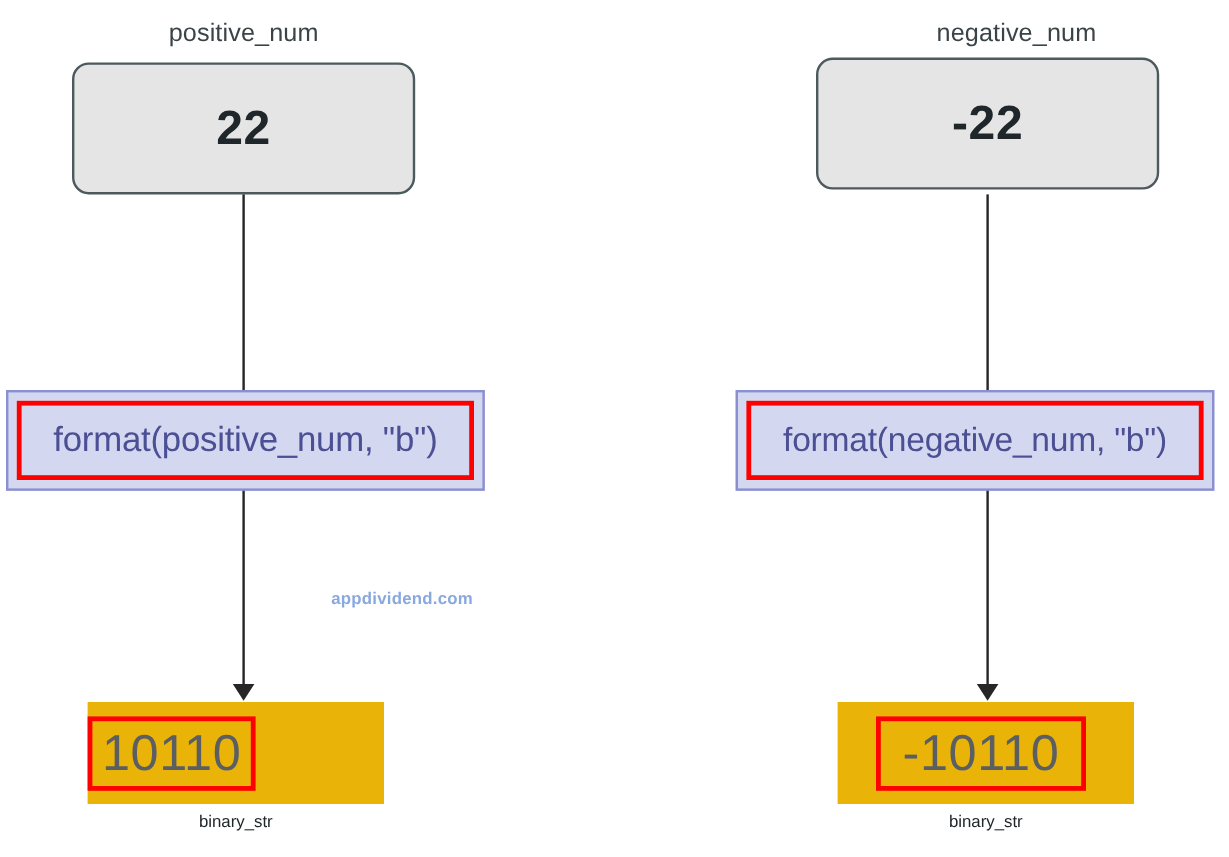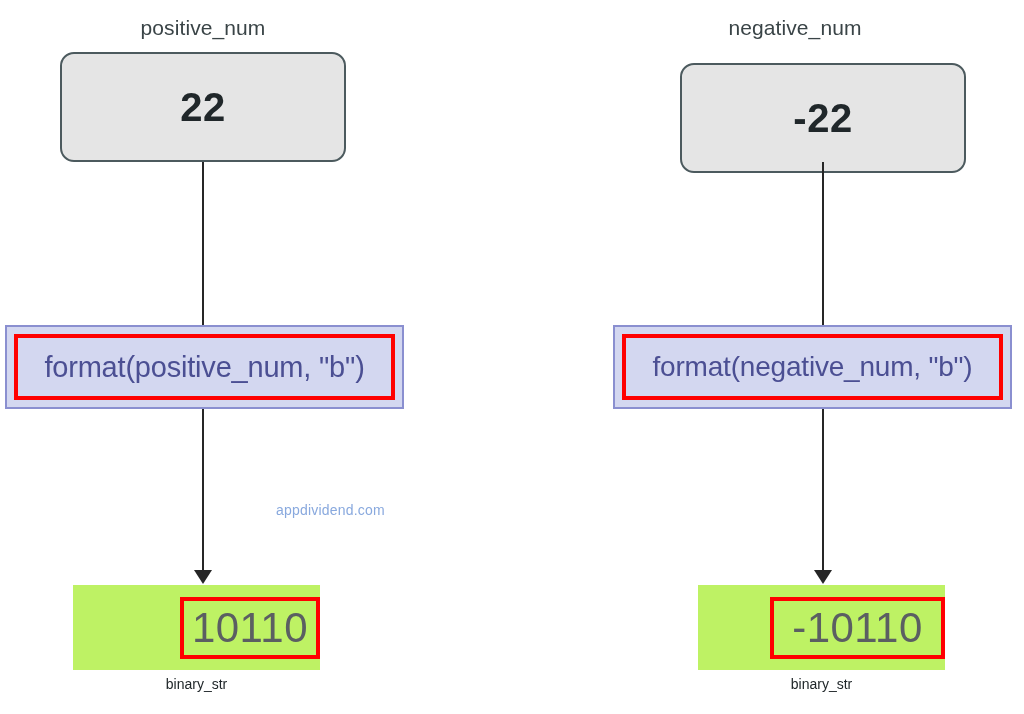--- a/index.html
+++ b/index.html
@@ -156,7 +156,7 @@
 
   <div class="abs watermark" style="left:276px; top:502px;">appdividend.com</div>
 
-  <div class="abs var-caption" style="left:652px; top:16px; width:286px;">negative_num</div>
+  <div class="abs var-caption" style="left:704px; top:16px; width:286px;">negative_num</div>
 
   <div class="abs node-round" style="left:680px; top:63px; width:286px; height:110px;">
     <span class="value">-22</span>

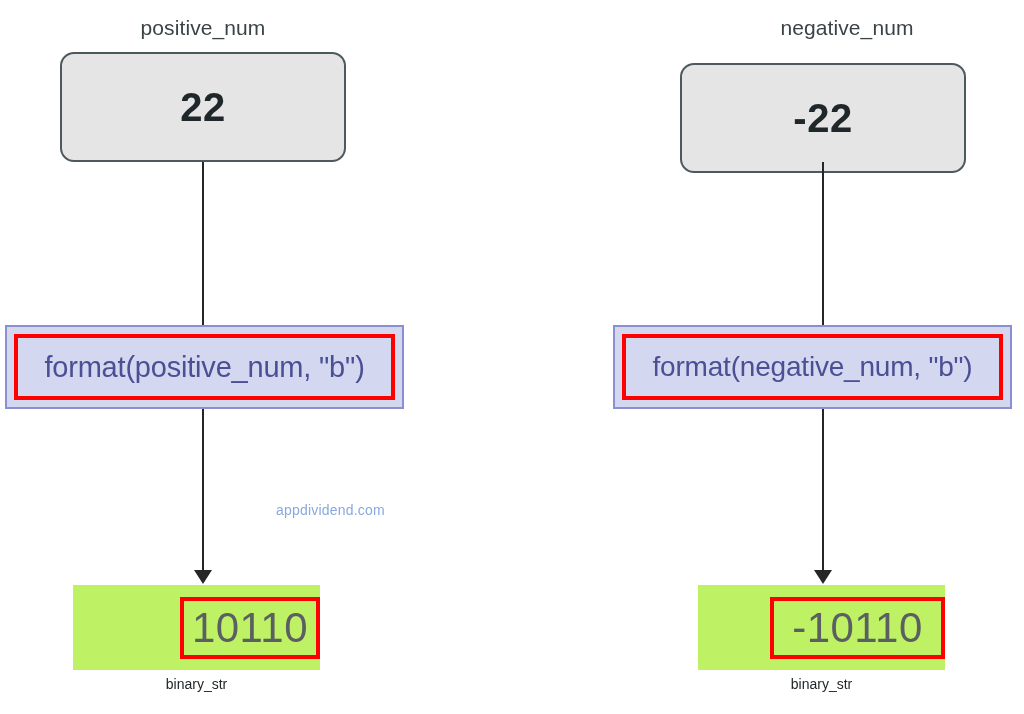--- a/index.html
+++ b/index.html
@@ -158,7 +158,7 @@
 
   <div class="abs var-caption" style="left:704px; top:16px; width:286px;">negative_num</div>
 
-  <div class="abs node-round" style="left:680px; top:63px; width:286px; height:110px;">
+  <div class="abs node-round" style="left:680px; top:48px; width:286px; height:110px;">
     <span class="value">-22</span>
   </div>
 

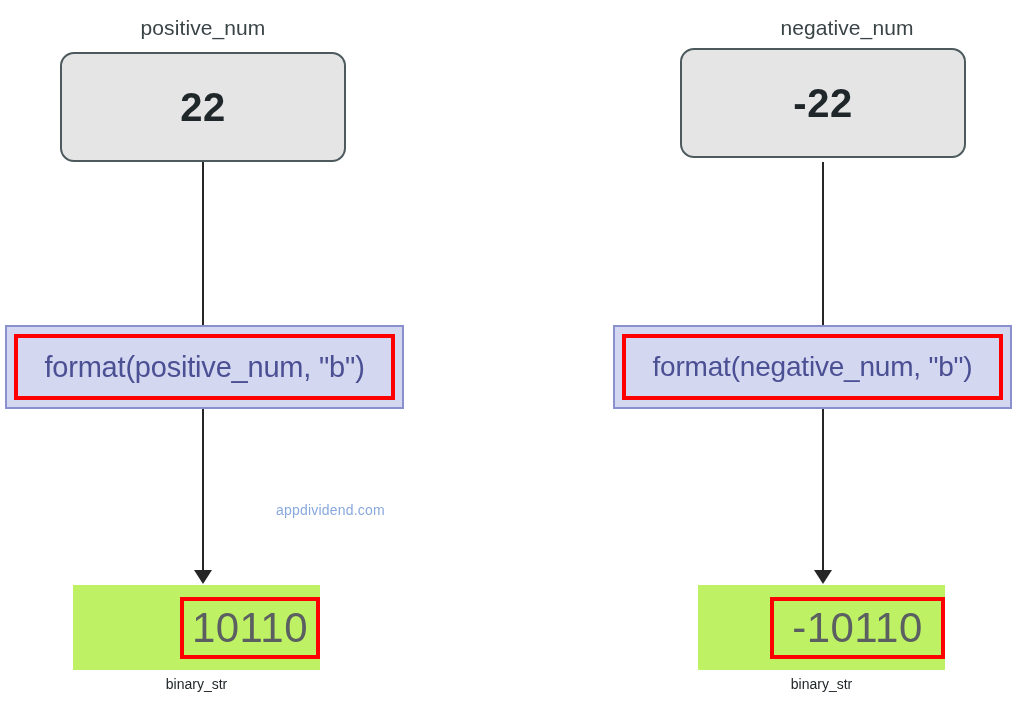--- a/index.html
+++ b/index.html
@@ -154,7 +154,7 @@
 
   <div class="abs out-caption" style="left:73px; top:676px; width:247px;">binary_str</div>
 
-  <div class="abs watermark" style="left:276px; top:502px;">appdividend.com</div>
+  <div class="abs watermark" style="left:276px; top:490px;font-weight:bold;">appdividend.com</div>
 
   <div class="abs var-caption" style="left:704px; top:16px; width:286px;">negative_num</div>
 

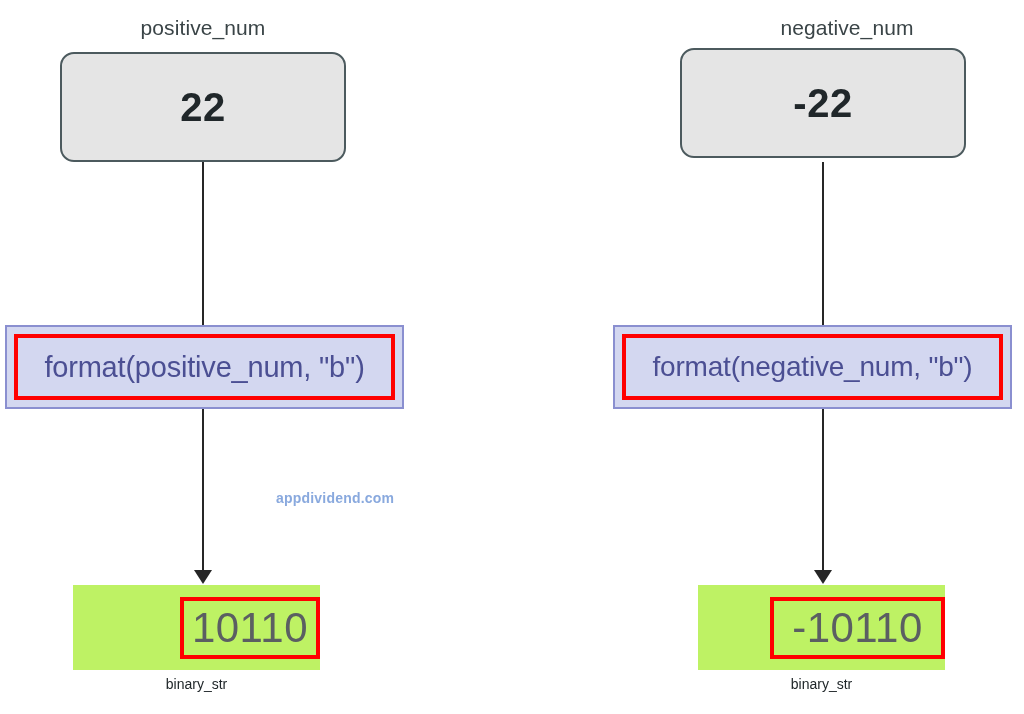--- a/index.html
+++ b/index.html
@@ -75,10 +75,10 @@
 
   
   .node-out {
-    background: #bef264;
+    background: #eab308;
     display: flex;
     align-items: center;
-    justify-content: flex-end;
+    justify-content: flex-start;
   }
   .node-out .redbox {
     border: 4px solid #ff0000;

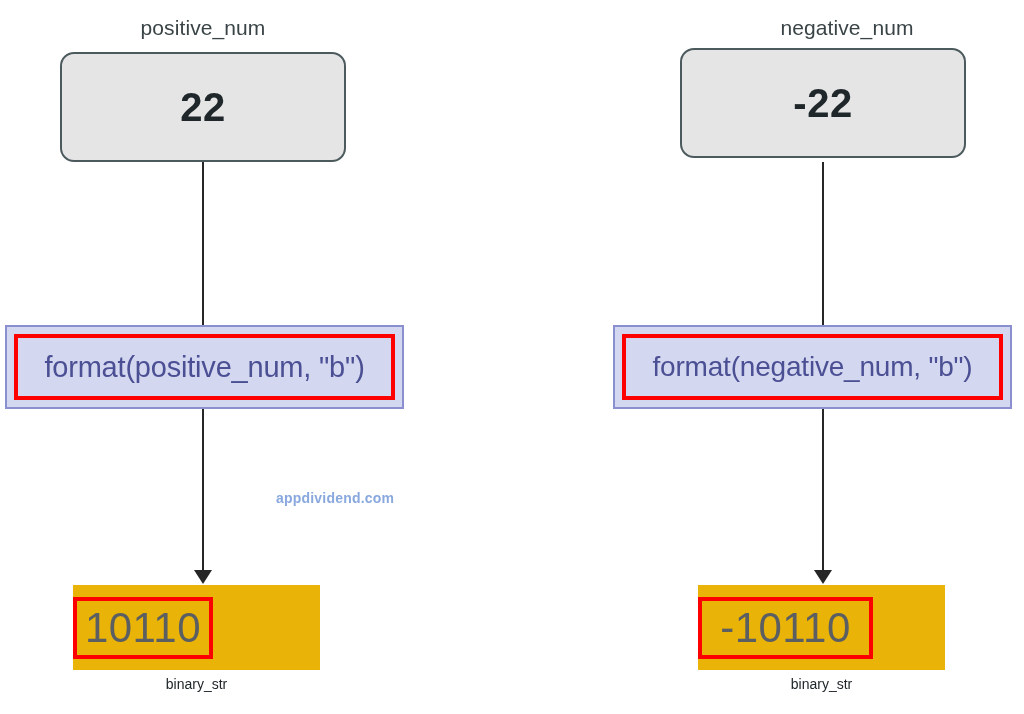--- a/index.html
+++ b/index.html
@@ -174,7 +174,7 @@
   <div class="abs arrowhead" style="left:814px; top:570px;"></div>
 
   <div class="abs node-out" style="left:698px; top:585px; width:247px; height:85px;">
-    <div class="redbox" style="width:175px; height:62px;">
+    <div class="redbox" style="width:175px; height:62px;margin-left:32px;">
       <span class="value">-10110</span>
     </div>
   </div>

